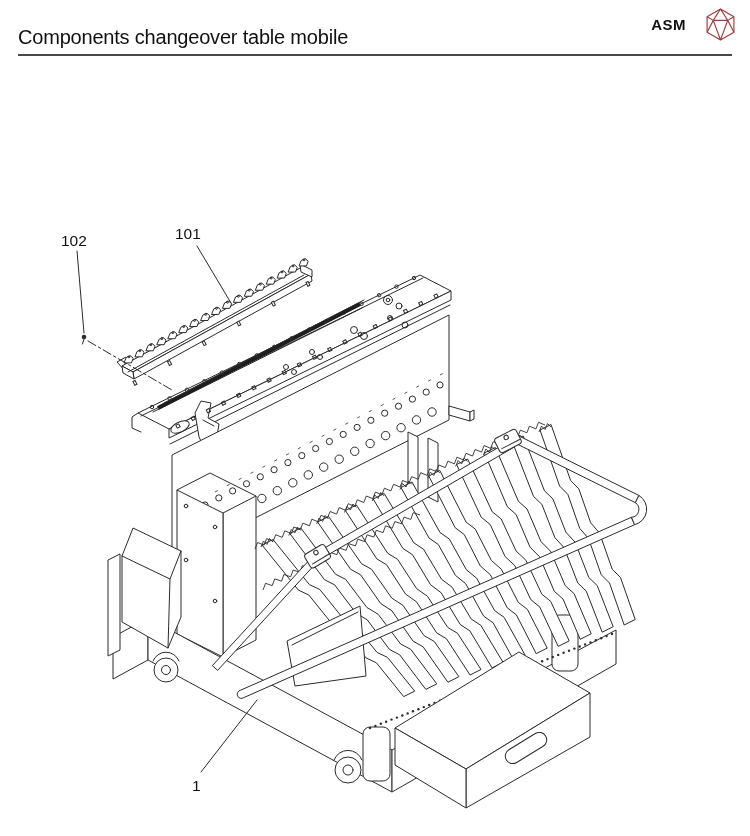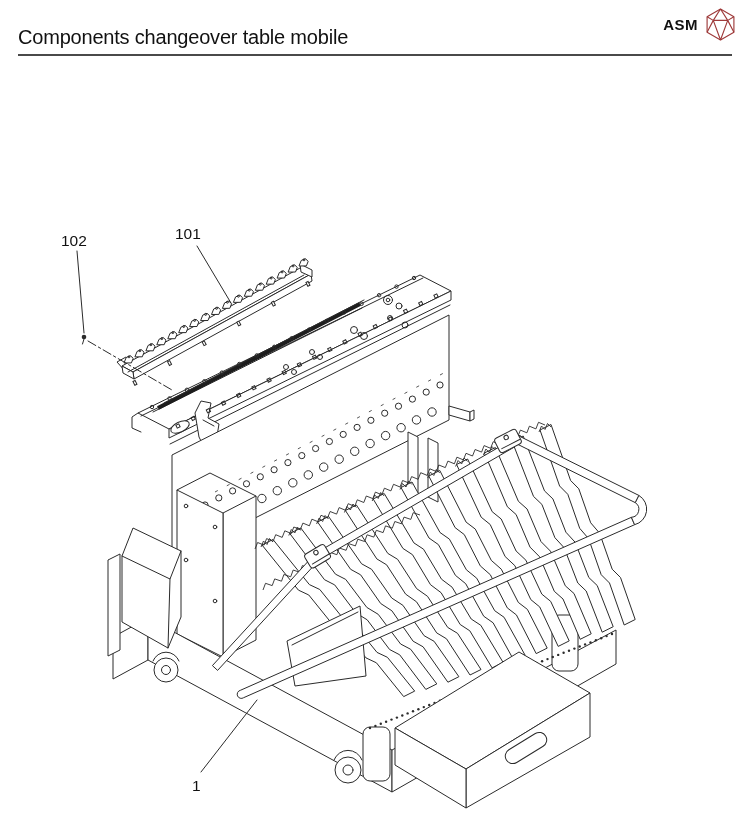--- a/index.html
+++ b/index.html
@@ -9,7 +9,7 @@
        font-weight:normal;color:#111;letter-spacing:-.2px;}
   .rule{position:absolute;left:18px;top:54px;width:714px;height:0;
        border-top:2px solid #4a4a4a;}
-  .logo{position:absolute;right:14px;top:8px;display:flex;align-items:center;gap:7px;}
+  .logo{position:absolute;right:14px;top:8px;display:flex;align-items:center;gap:19px;}
   .logo-text{font-weight:bold;font-size:15px;color:#111;letter-spacing:.5px;}
   svg.drawing{position:absolute;left:0;top:0;}
   .f{fill:#ffffff;stroke:#2b2b2b;stroke-width:1;stroke-linejoin:round;}

